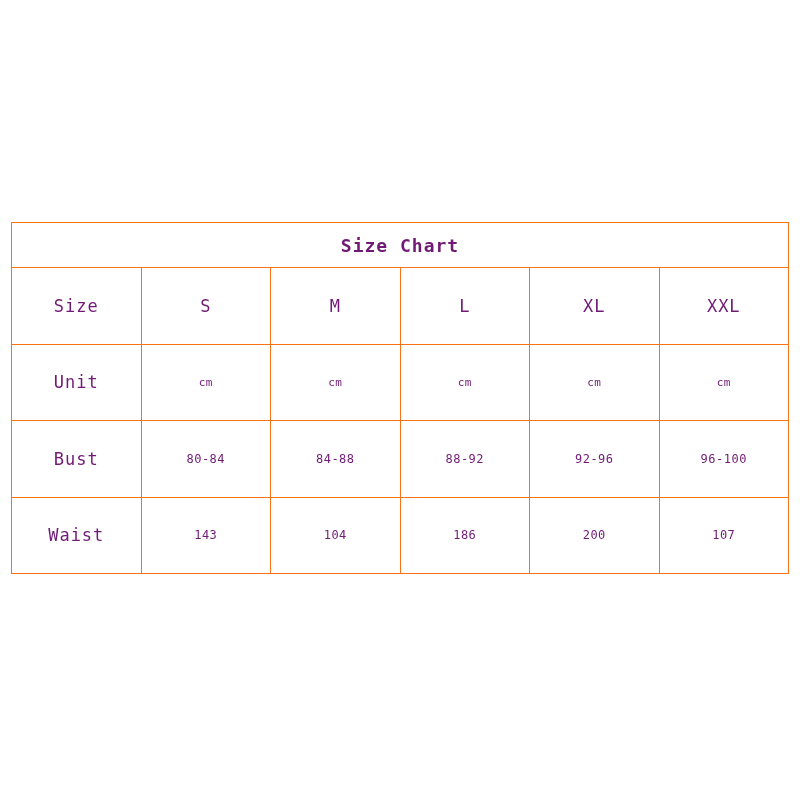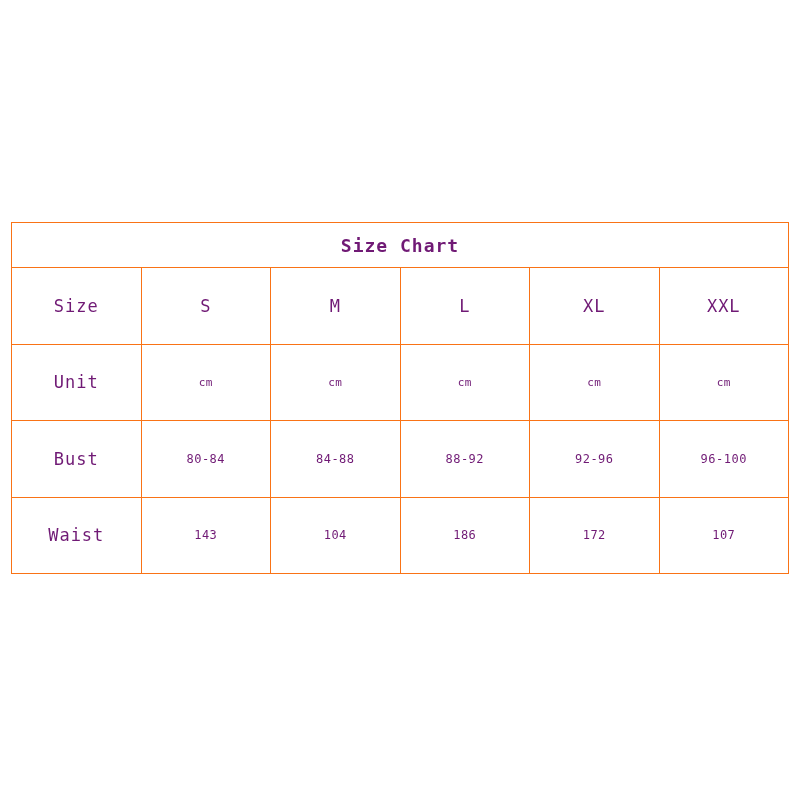--- a/index.html
+++ b/index.html
@@ -99,7 +99,7 @@
         <td class="cell col-data">143</td>
         <td class="cell col-data">104</td>
         <td class="cell col-data">186</td>
-        <td class="cell col-data">172</td>
+        <td class="cell col-data">200</td>
         <td class="cell col-data">107</td>
       </tr>
     </tbody>

